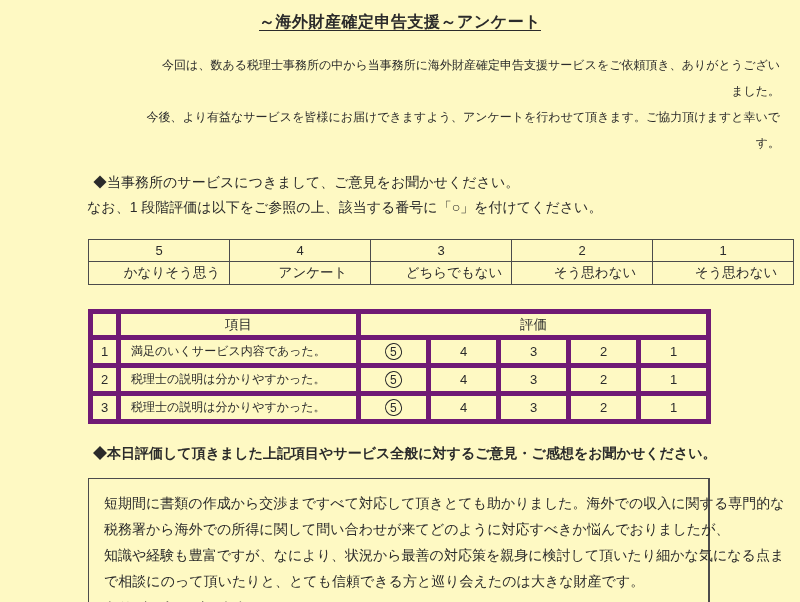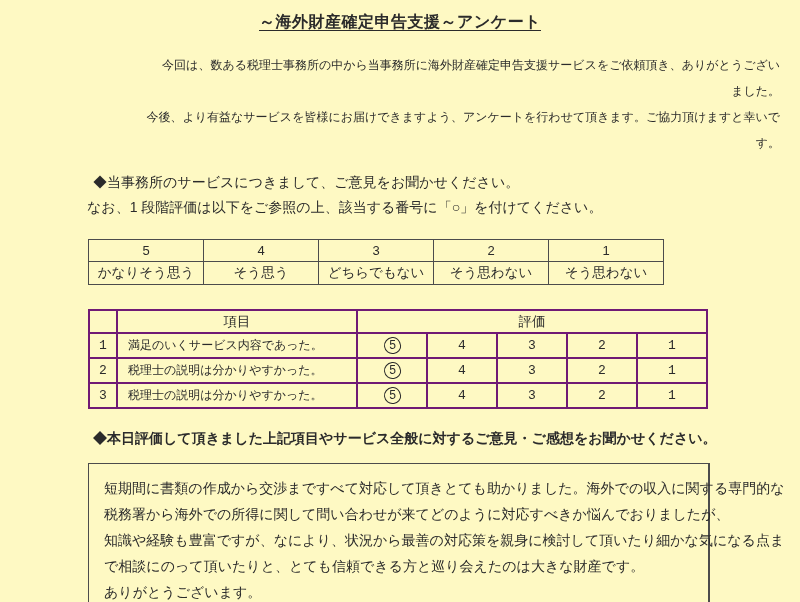--- a/index.html
+++ b/index.html
@@ -62,7 +62,7 @@
     padding:0;
   }
   table.scale tr.nums td   { height:21px; font-size:13px; }
-  table.scale tr.labels td { height:22px; font-size:13.5px; }
+  table.scale tr.labels td { height:22px; font-size:13.5px;padding-left:26px; }
 
   
   table.survey {

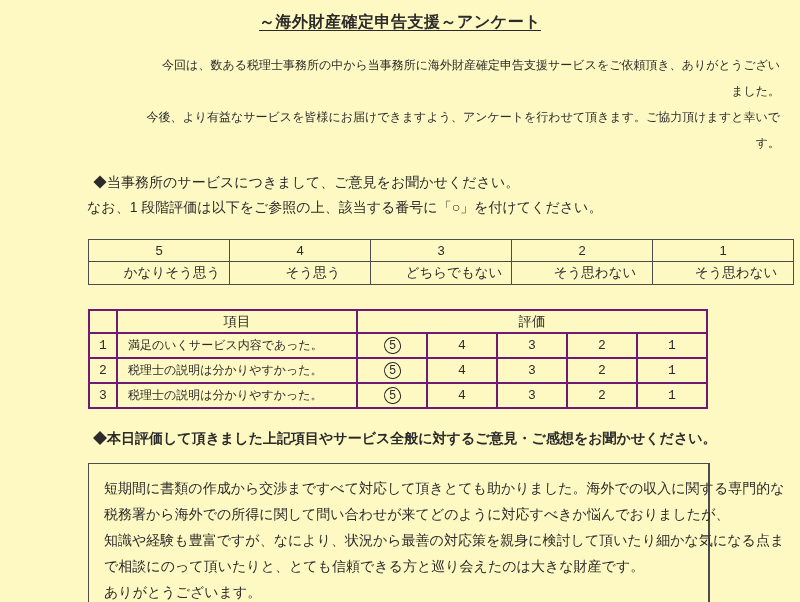--- a/index.html
+++ b/index.html
@@ -149,7 +149,7 @@
     </tr>
     <tr class="labels">
       <td>かなりそう思う</td>
-      <td>そう思う</td>
+      <td>アンケート</td>
       <td>どちらでもない</td>
       <td>そう思わない</td>
       <td>そう思わない</td>

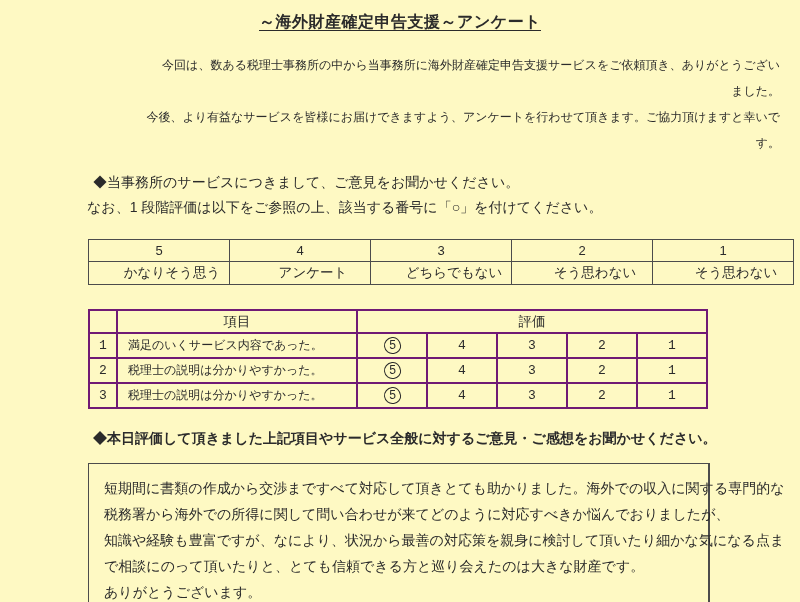--- a/index.html
+++ b/index.html
@@ -71,11 +71,10 @@
     table-layout:fixed;
   }
   table.survey td {
-    border:2px solid #701a75;
+    border:5px solid #701a75;
     text-align:center;
     padding:0;
     font-size:13px;
-    font-family:Liberation Mono, monospace;
   }
   table.survey col.c-num  { width:28px; }
   table.survey col.c-item { width:240px; }

